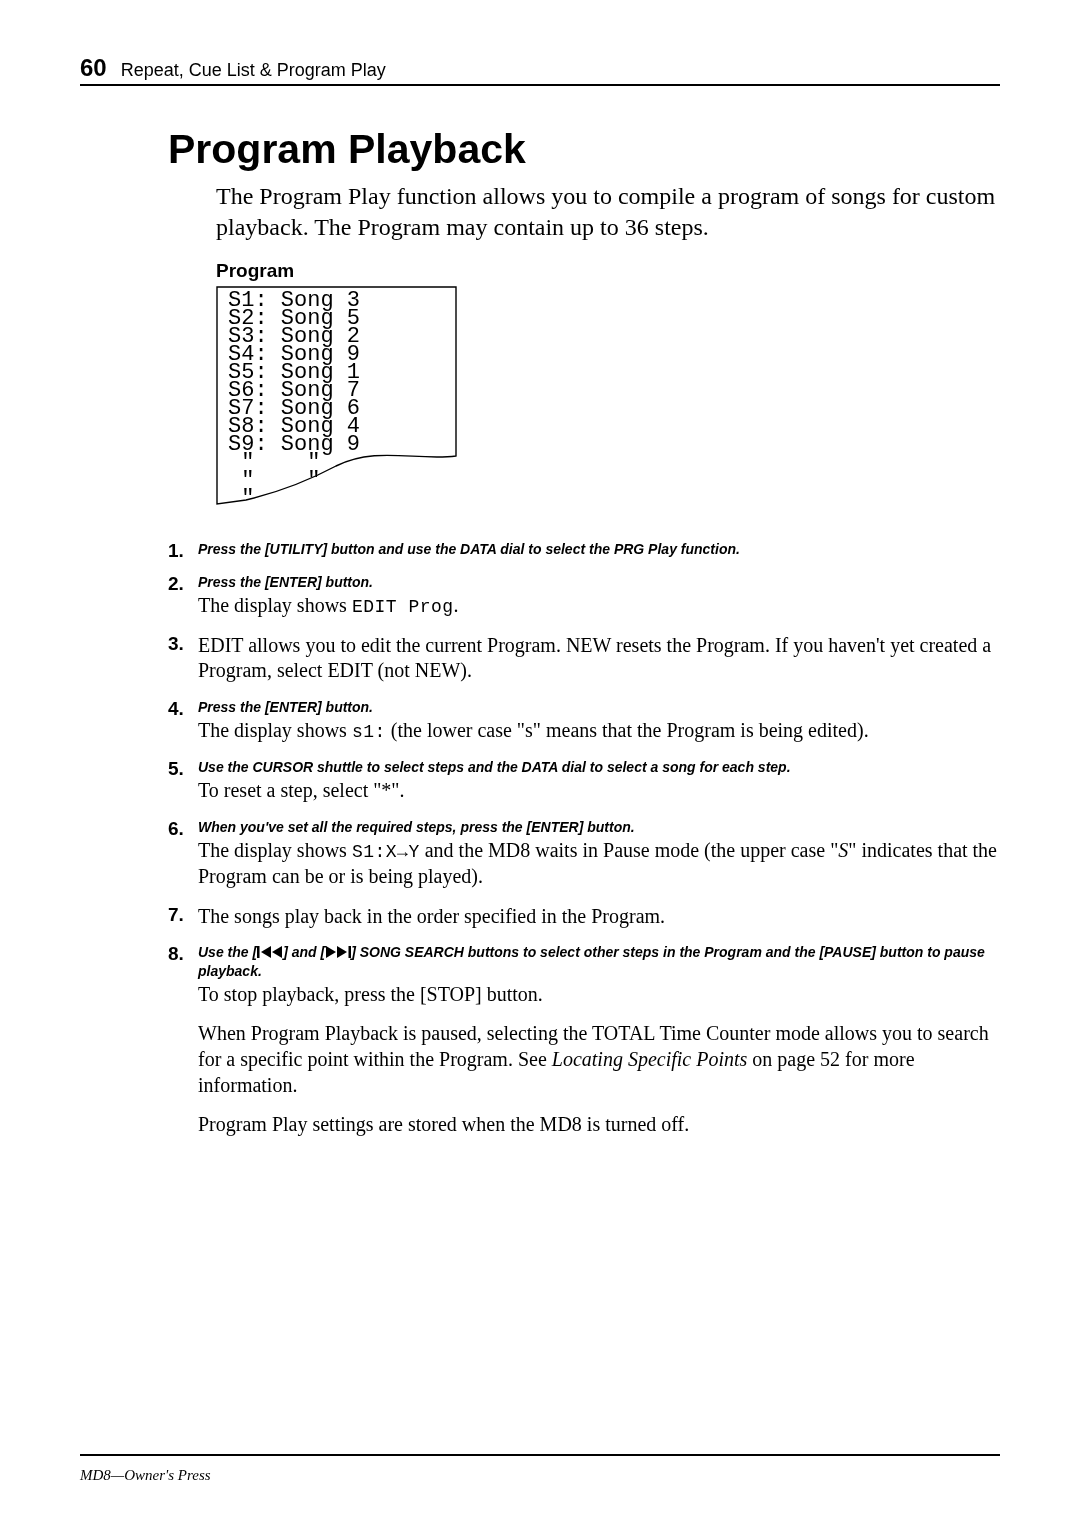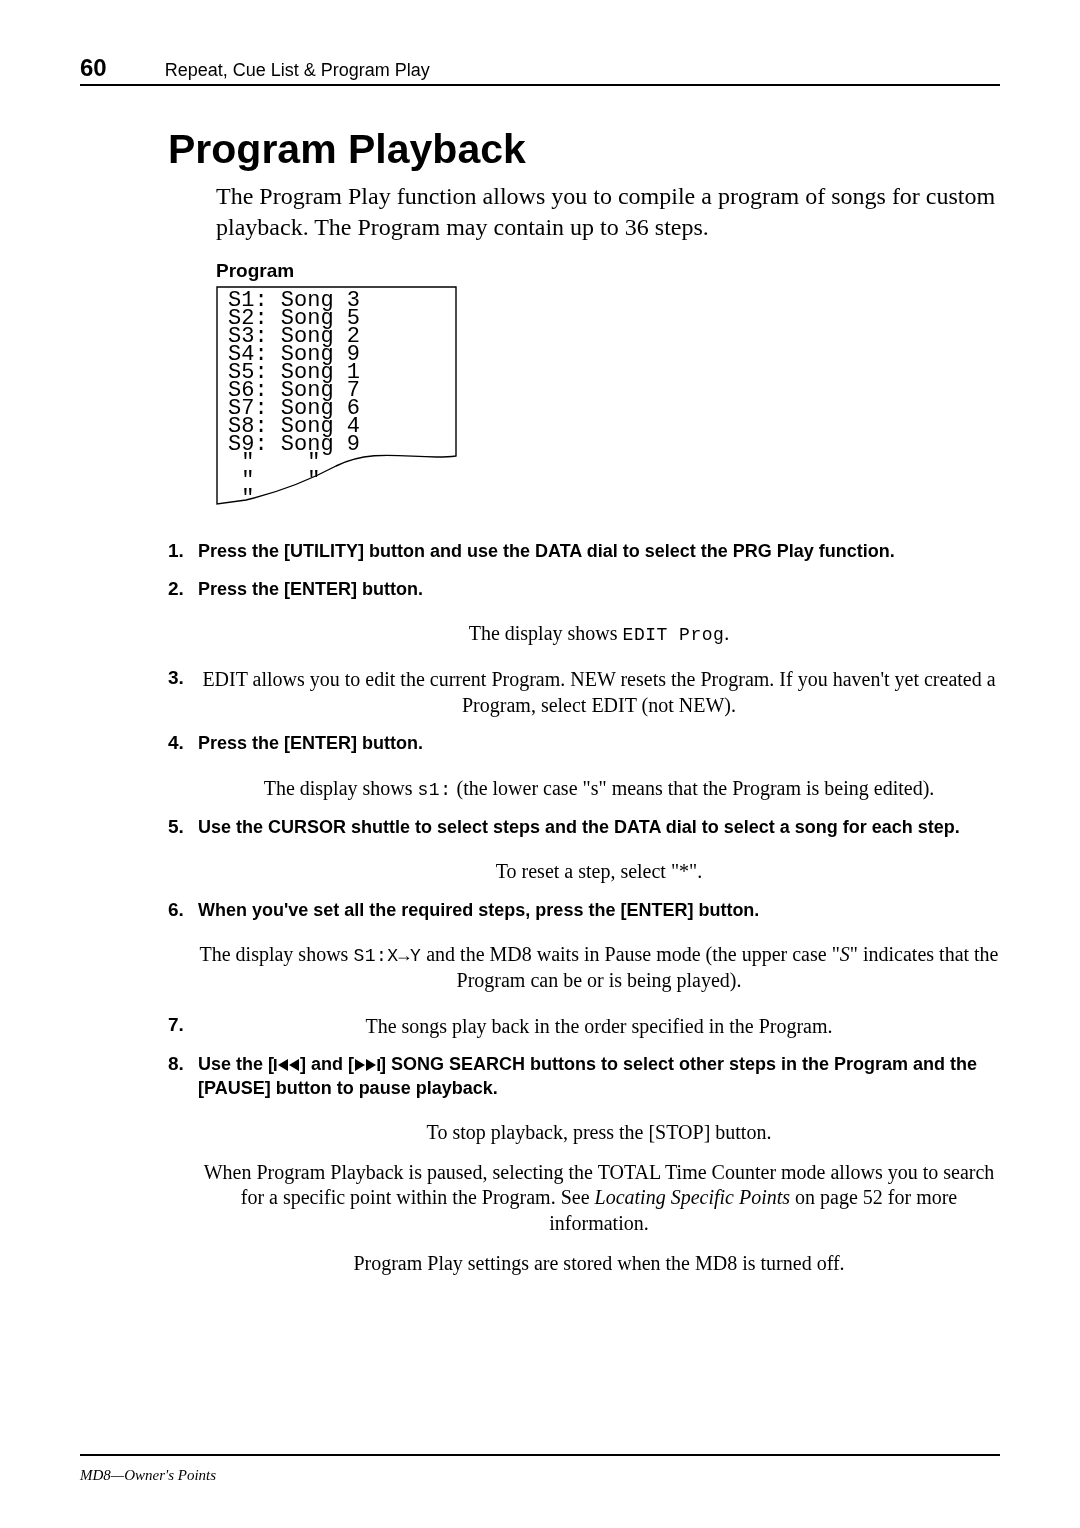--- a/index.html
+++ b/index.html
@@ -21,7 +21,6 @@
     align-items: baseline;
     border-bottom: 2.5px solid #000;
     padding-bottom: 2px;
-    gap: 44px;
   }
   .page-num {
     font-family: Arial, Helvetica, sans-serif;

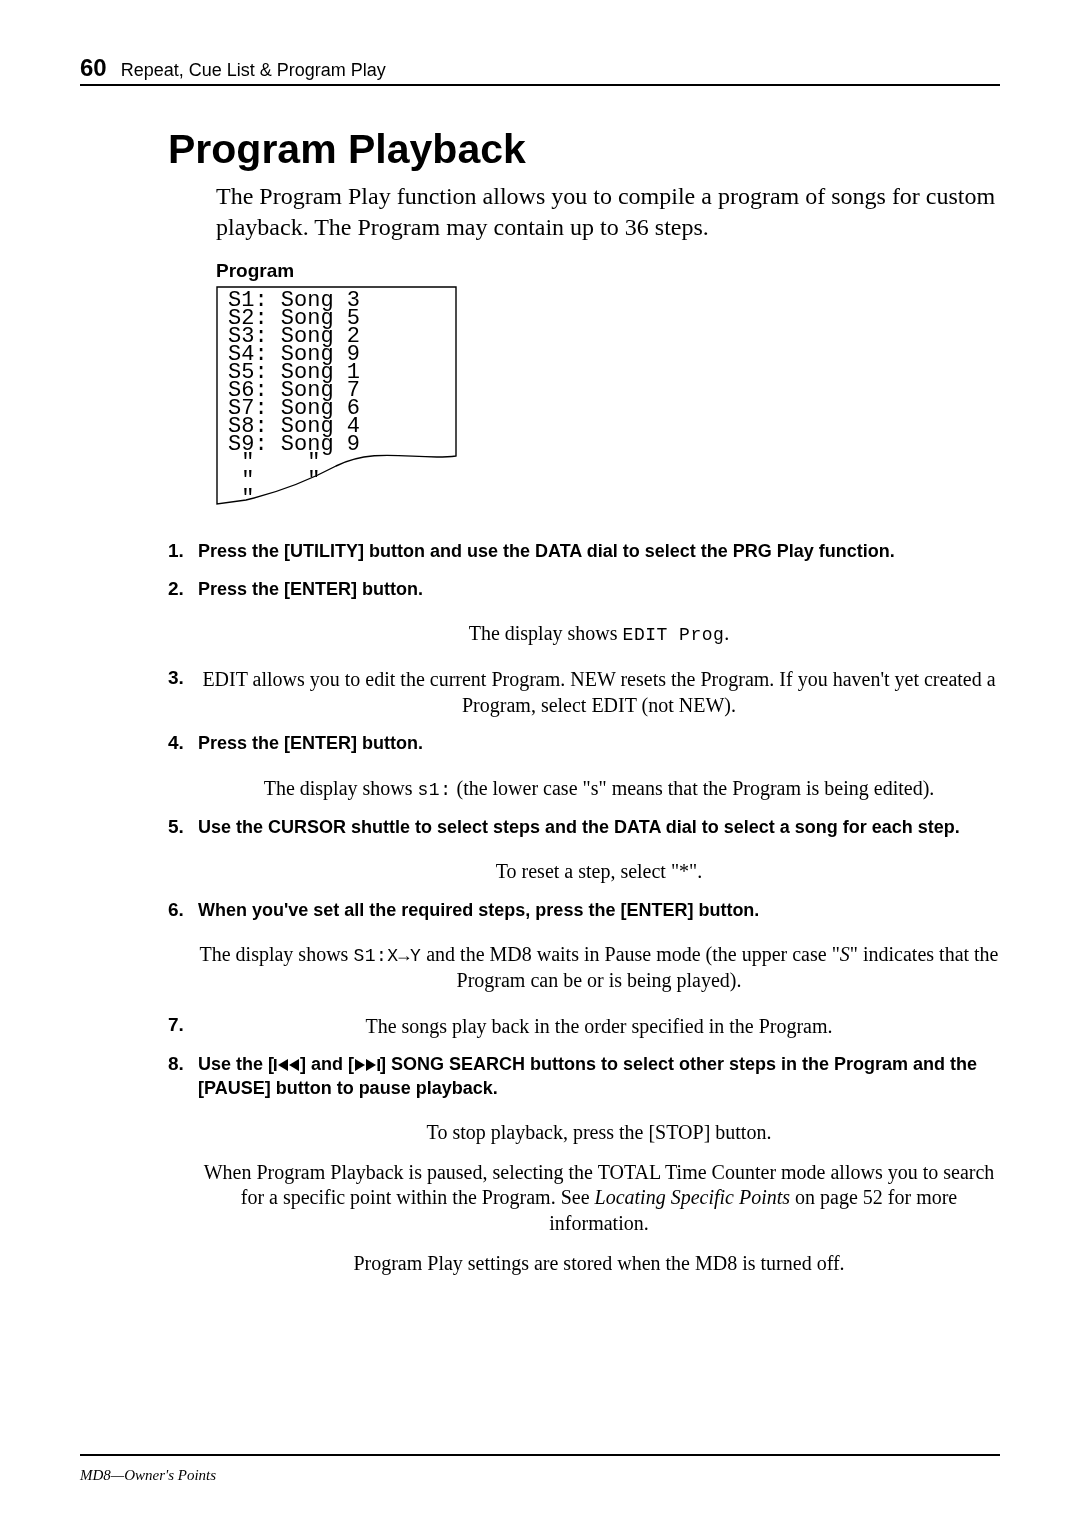--- a/index.html
+++ b/index.html
@@ -99,8 +99,9 @@
   .step-head {
     font-family: Arial, Helvetica, sans-serif;
     font-weight: bold;
-    font-size: 18px;
+    font-size: 14px;
     line-height: 1.3;
+    font-style: italic;
   }
   .step-body {
     font-size: 20px;

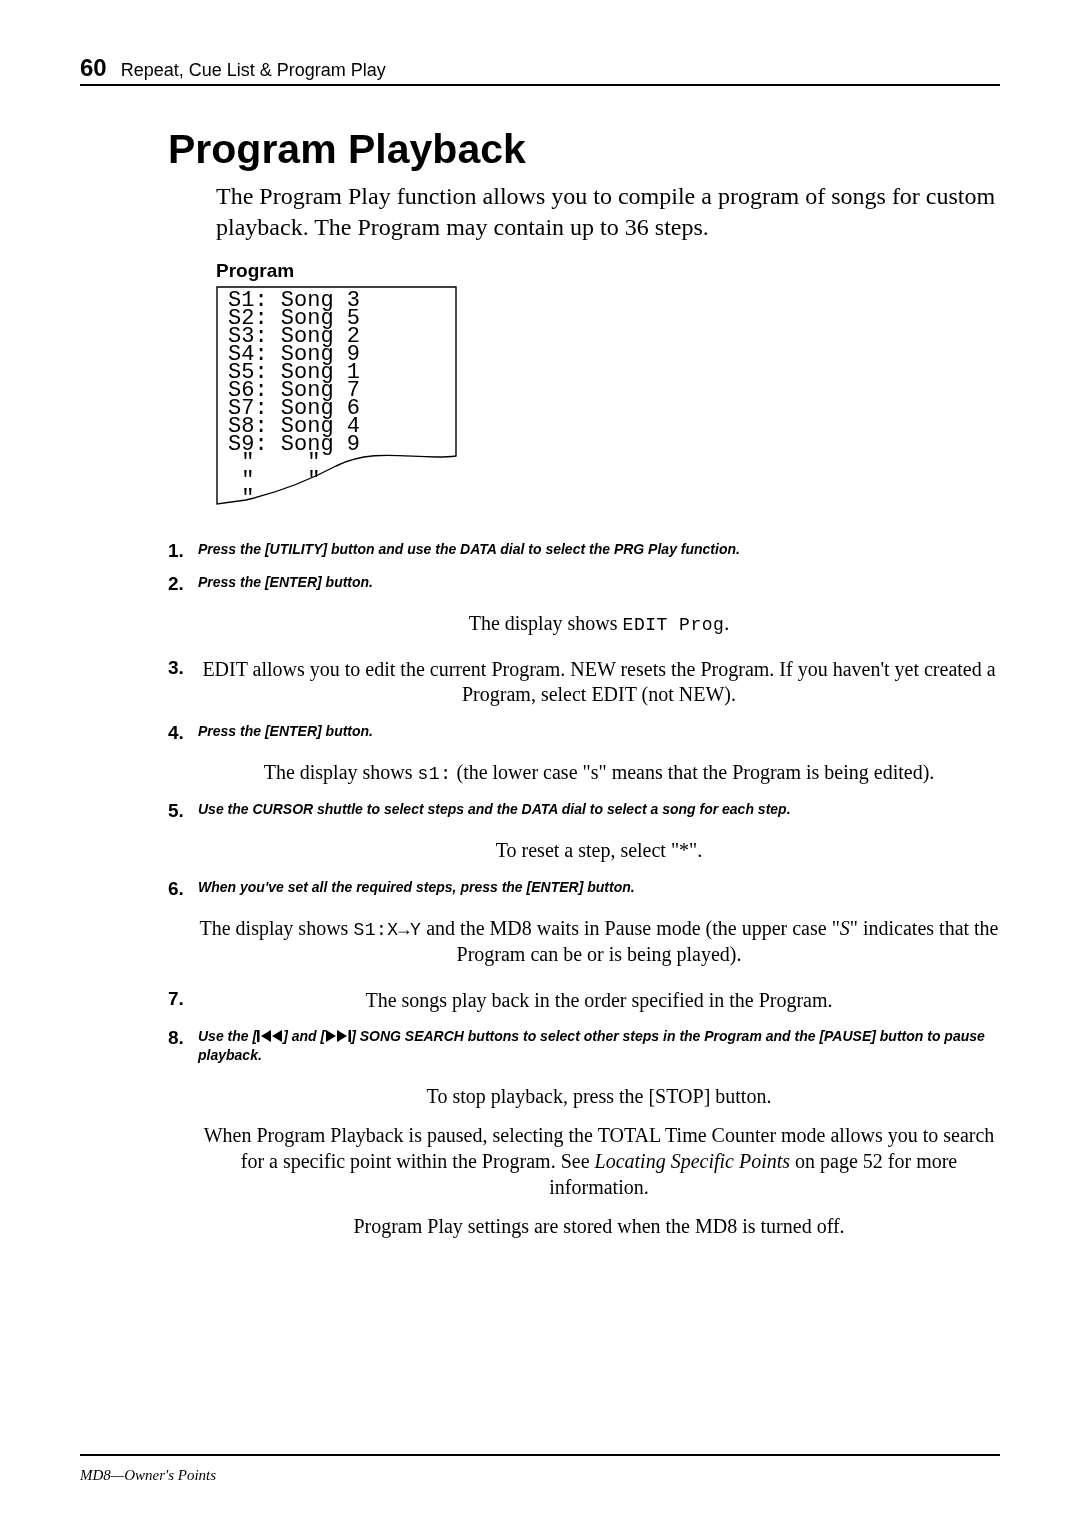--- a/index.html
+++ b/index.html
@@ -106,8 +106,7 @@
   .step-body {
     font-size: 20px;
     line-height: 1.28;
-    margin-top: 20px;
-    text-align: center;
+    margin-top: 2px;
   }
   .step-body p { margin: 0 0 14px 0; }
   .lcd {

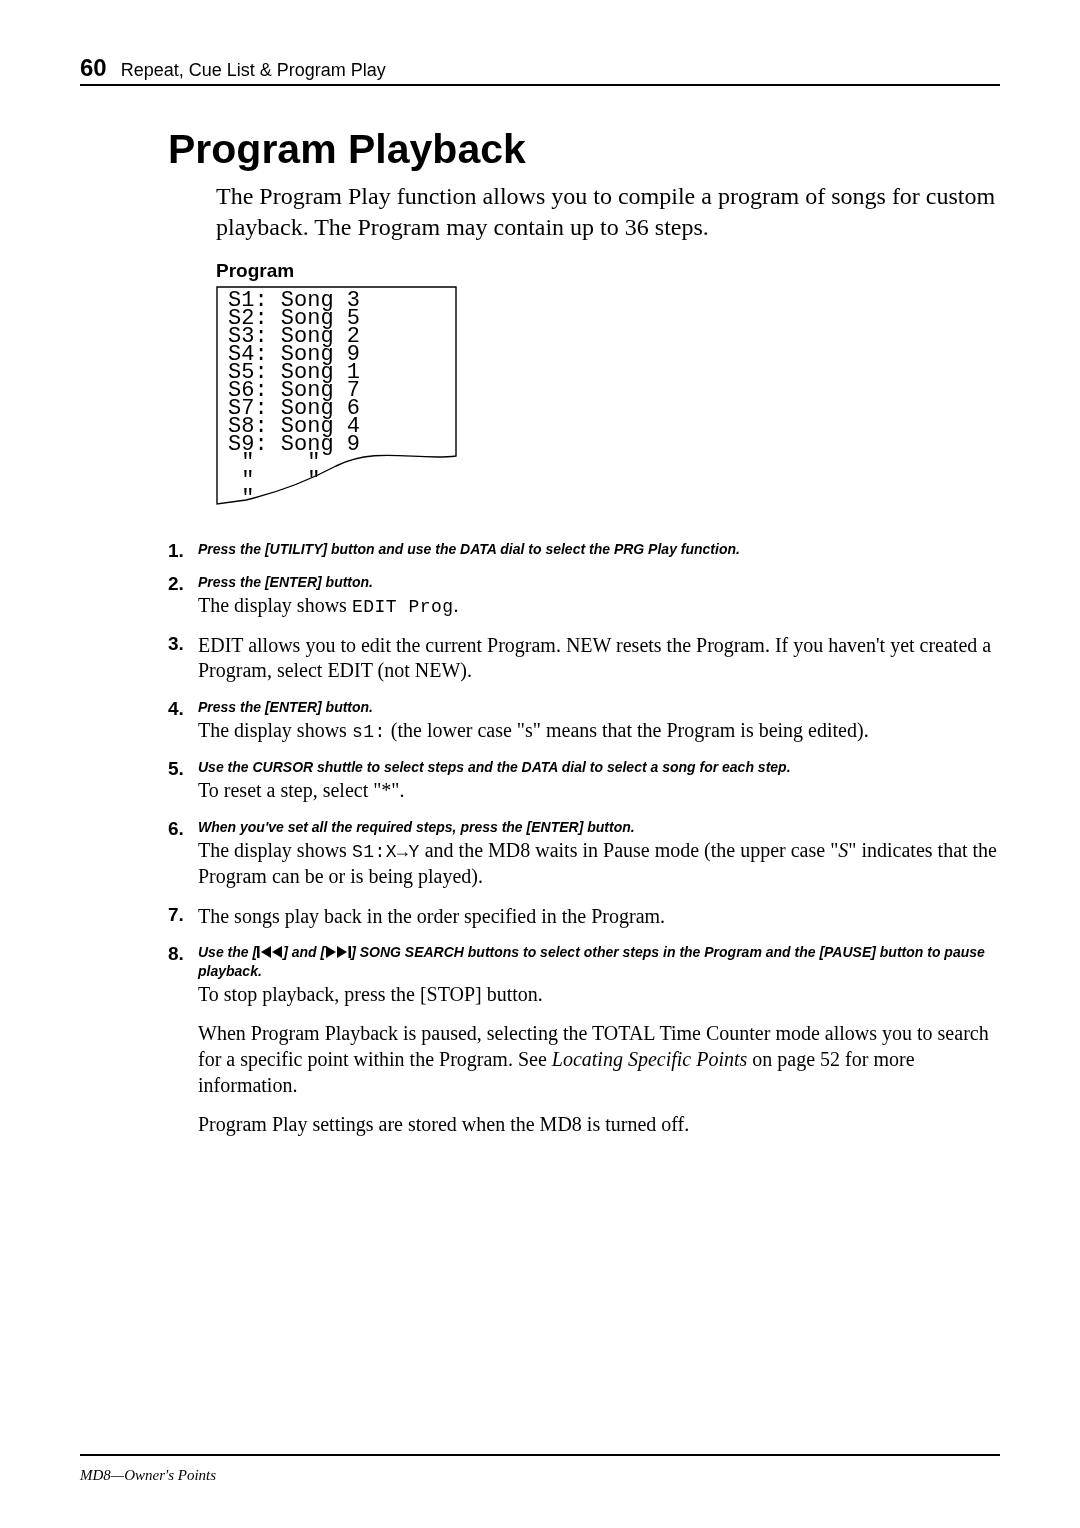--- a/index.html
+++ b/index.html
@@ -234,7 +234,7 @@
   </div>
 
   <div class="footer-rule"></div>
-  <div class="footer-text">MD8—Owner's Points</div>
+  <div class="footer-text">MD8—Owner's Press</div>
 </div>
 
 </body></html>

